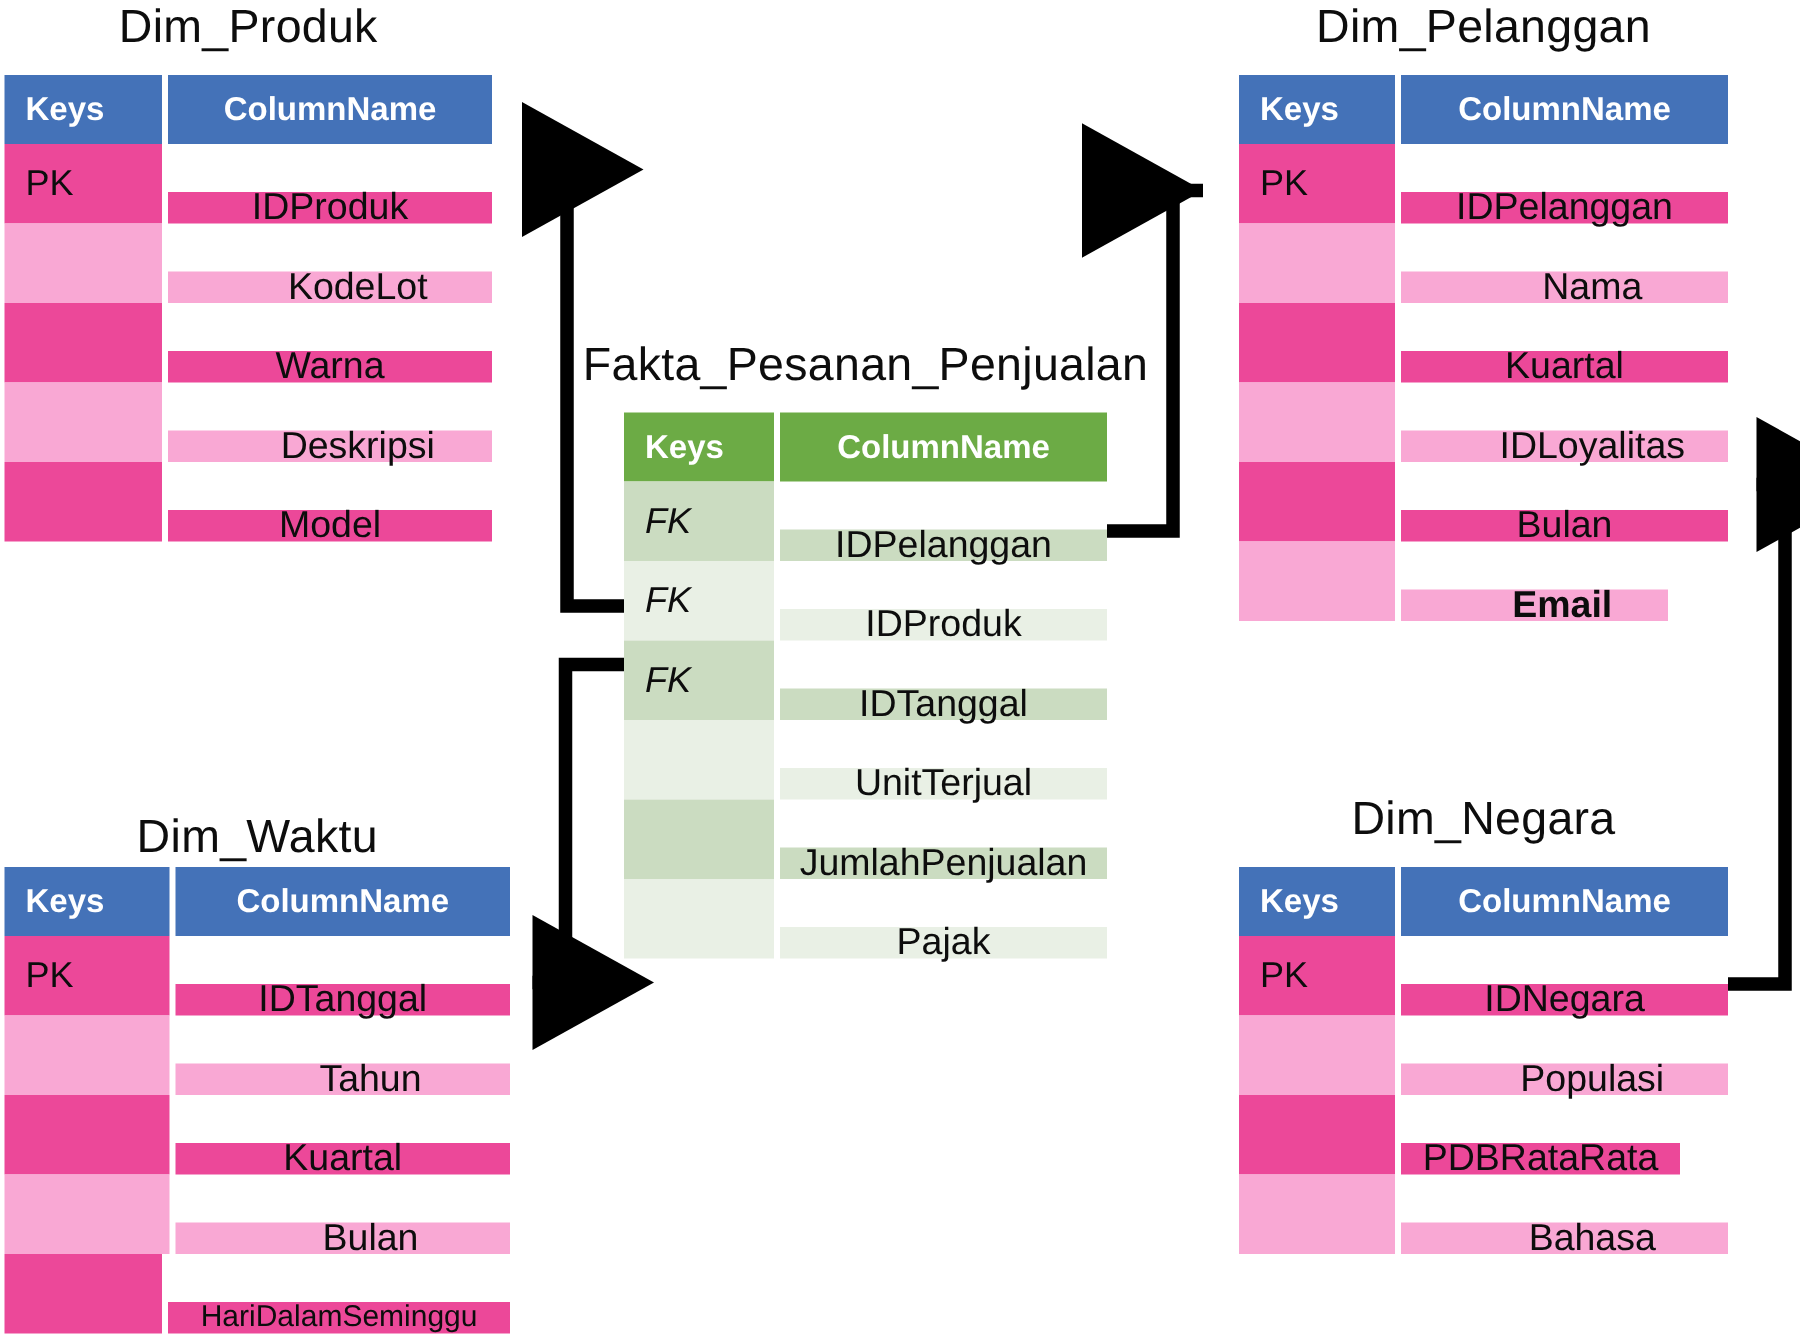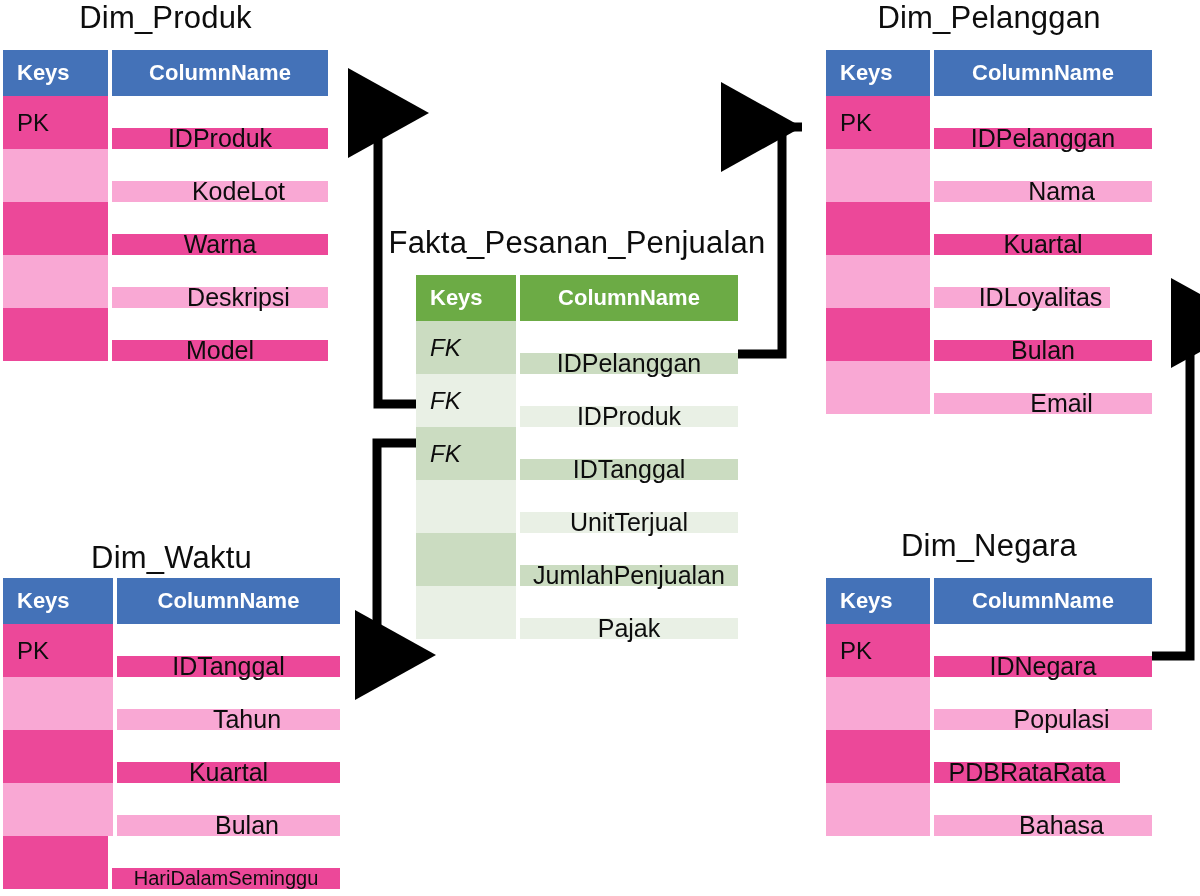--- a/index.html
+++ b/index.html
@@ -195,7 +195,7 @@
       </div>
       <div class="row even">
         <div class="cell keys" style="width:104px;"></div>
-        <div class="cell colname" style="width:176px;">IDLoyalitas</div>
+        <div class="cell colname" style="width:218px;">IDLoyalitas</div>
       </div>
       <div class="row odd">
         <div class="cell keys" style="width:104px;"></div>

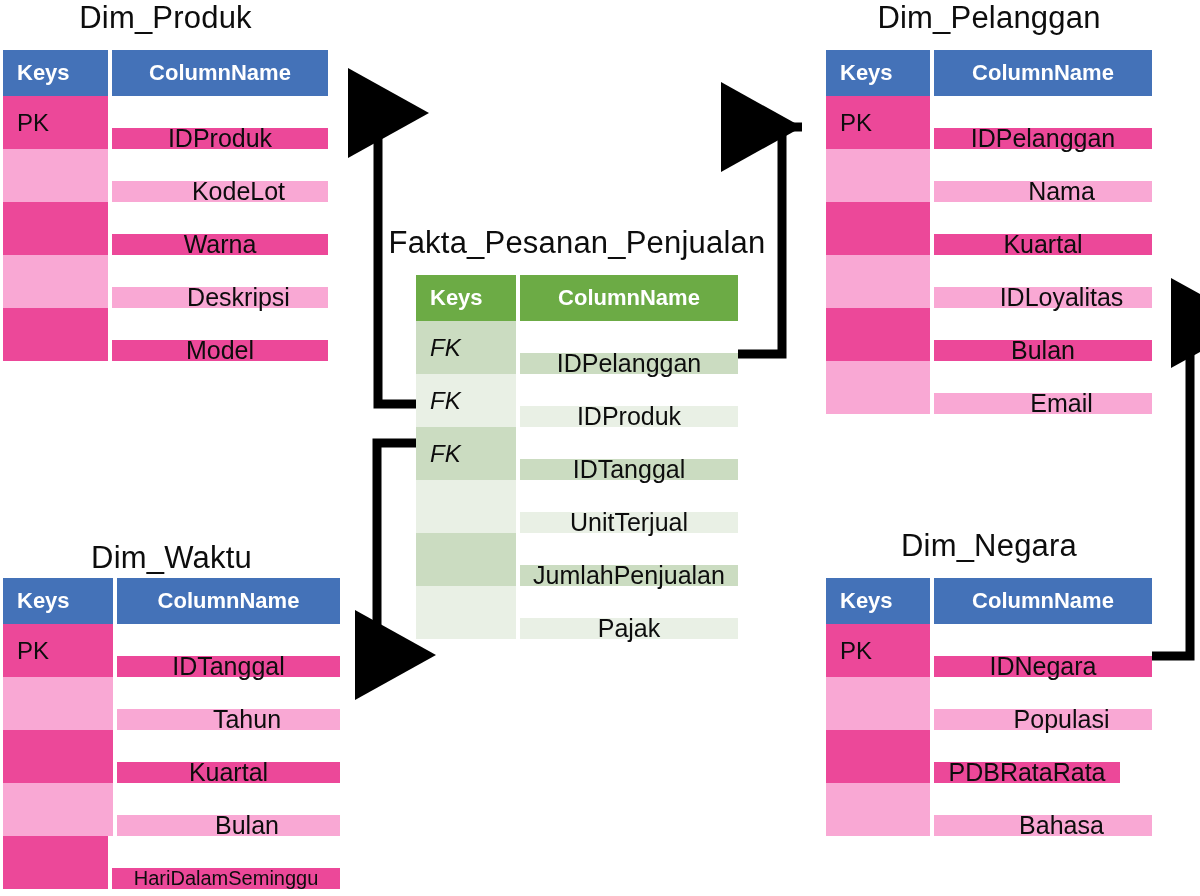--- a/index.html
+++ b/index.html
@@ -203,7 +203,7 @@
       </div>
       <div class="row even">
         <div class="cell keys" style="width:104px;"></div>
-        <div class="cell colname" style="width:218px;">Email</div>
+        <div class="cell colname" style="width:178px;font-weight:bold;">Email</div>
       </div>
     </div>
   </div>

